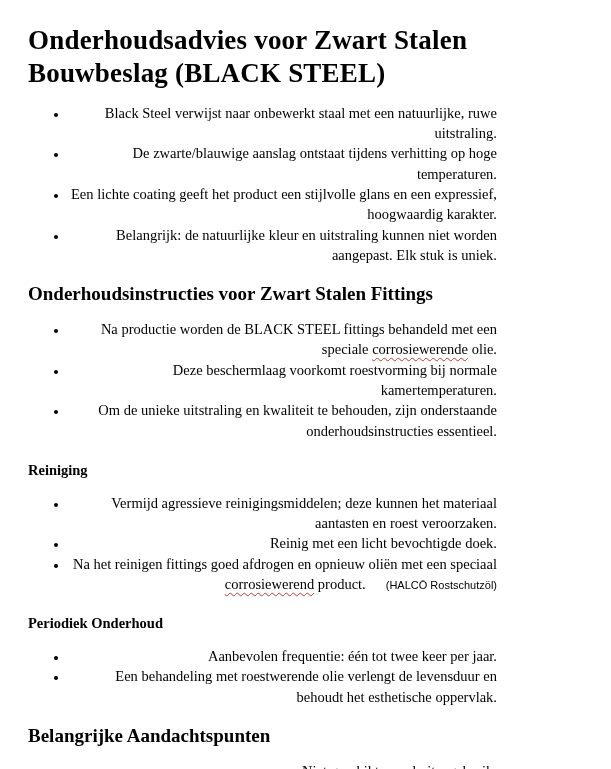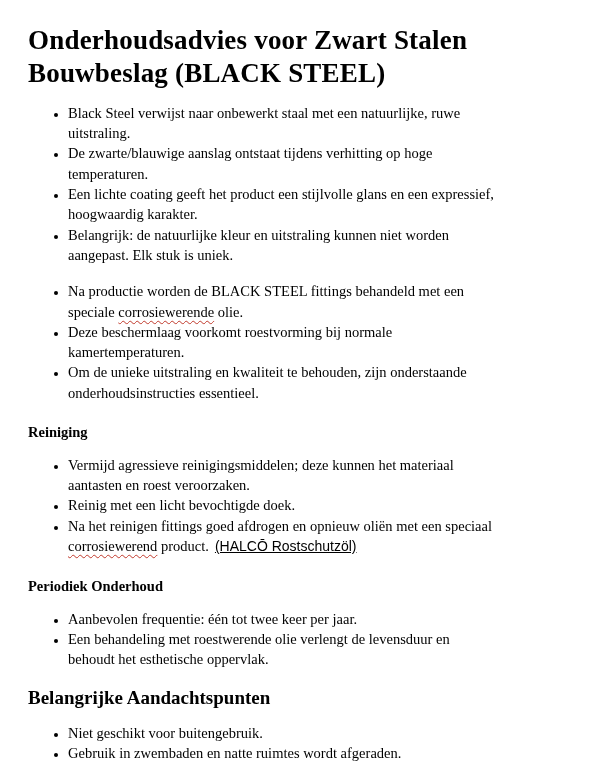--- a/index.html
+++ b/index.html
@@ -36,6 +36,7 @@
     margin: 13px 0 16px 0;
     padding-left: 40px;
     list-style: disc outside;
+    text-align: right;
   }
   li {
     font-size: 14.5px;

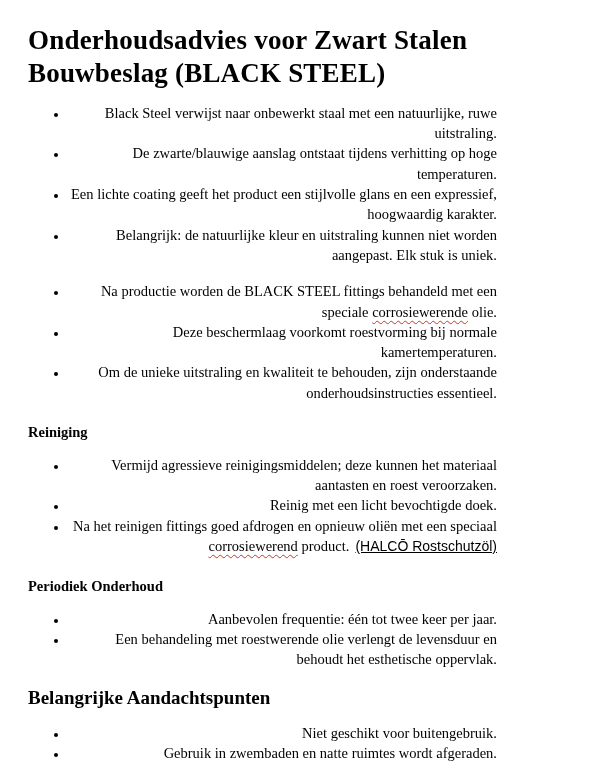--- a/index.html
+++ b/index.html
@@ -75,6 +75,7 @@
     <li><span>Belangrijk: de natuurlijke kleur en uitstraling kunnen niet worden aangepast. Elk stuk is uniek.</span></li>
   </ul>
 
+  <h2>Onderhoudsinstructies voor Zwart Stalen Fittings</h2>
   <ul>
     <li>
       <span>Na productie worden de BLACK STEEL fittings behandeld met een speciale </span><span class="squiggle">corrosiewerende</span><span> olie.</span>

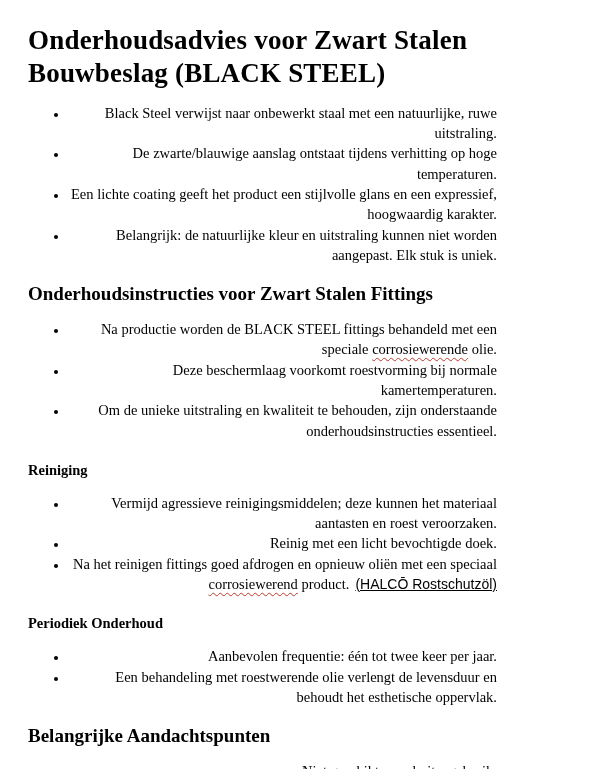--- a/index.html
+++ b/index.html
@@ -55,10 +55,9 @@
   }
   .note {
     font-family: "Liberation Sans", sans-serif;
-    font-size: 14px;
-    margin-left: 6px;
+    font-size: 11px;
+    margin-left: 20px;
     color: #000000;
-    text-decoration: underline;
   }
 </style>
 </head>

